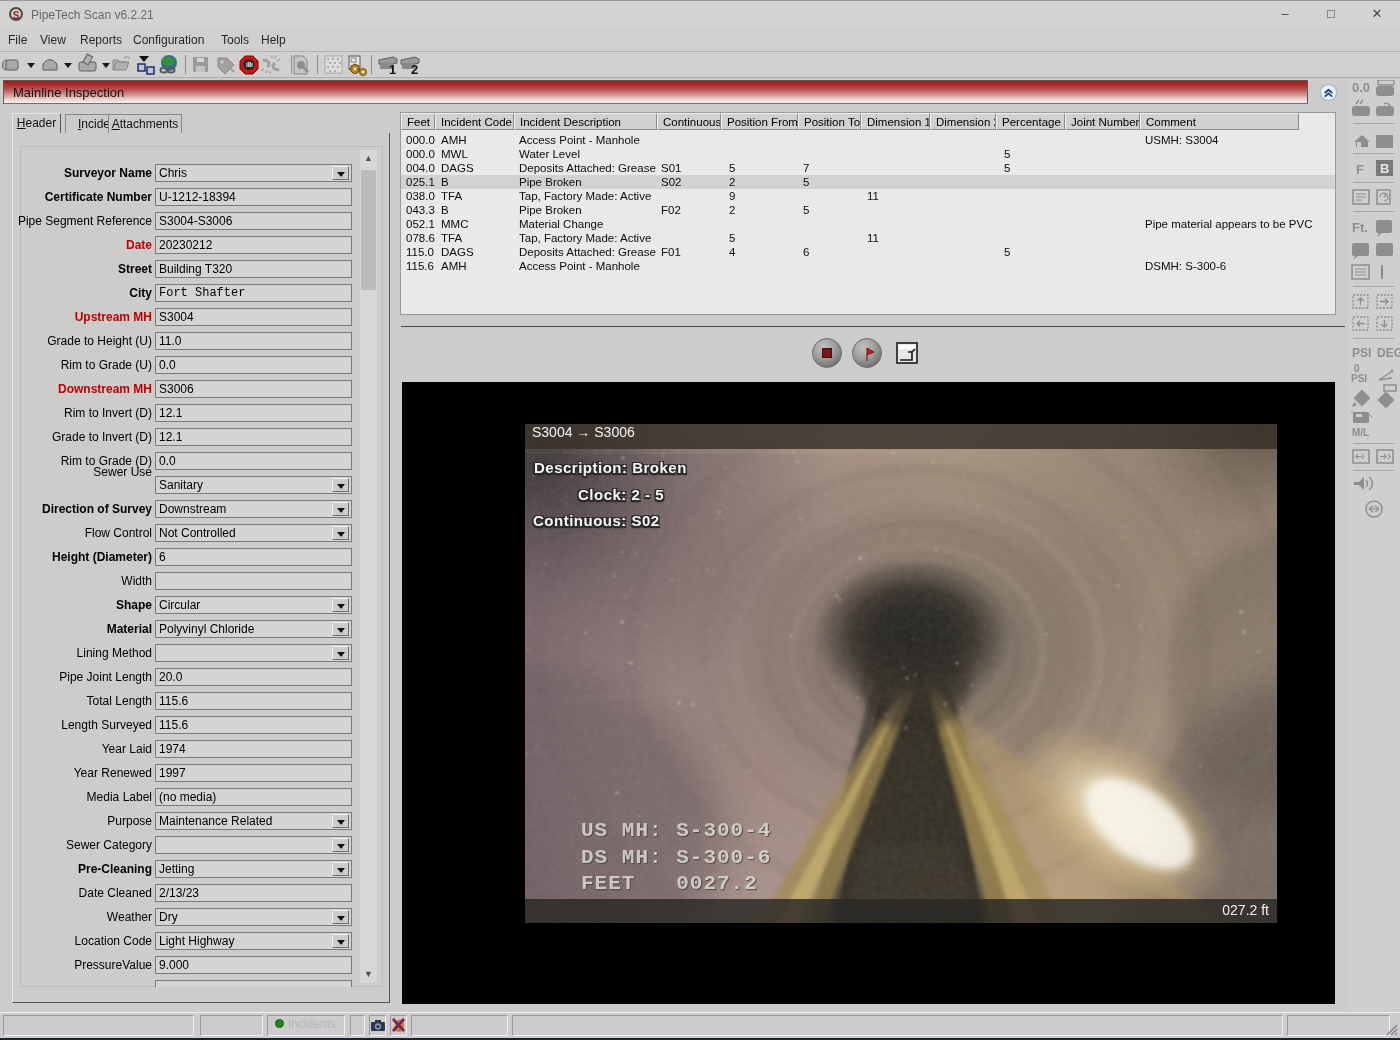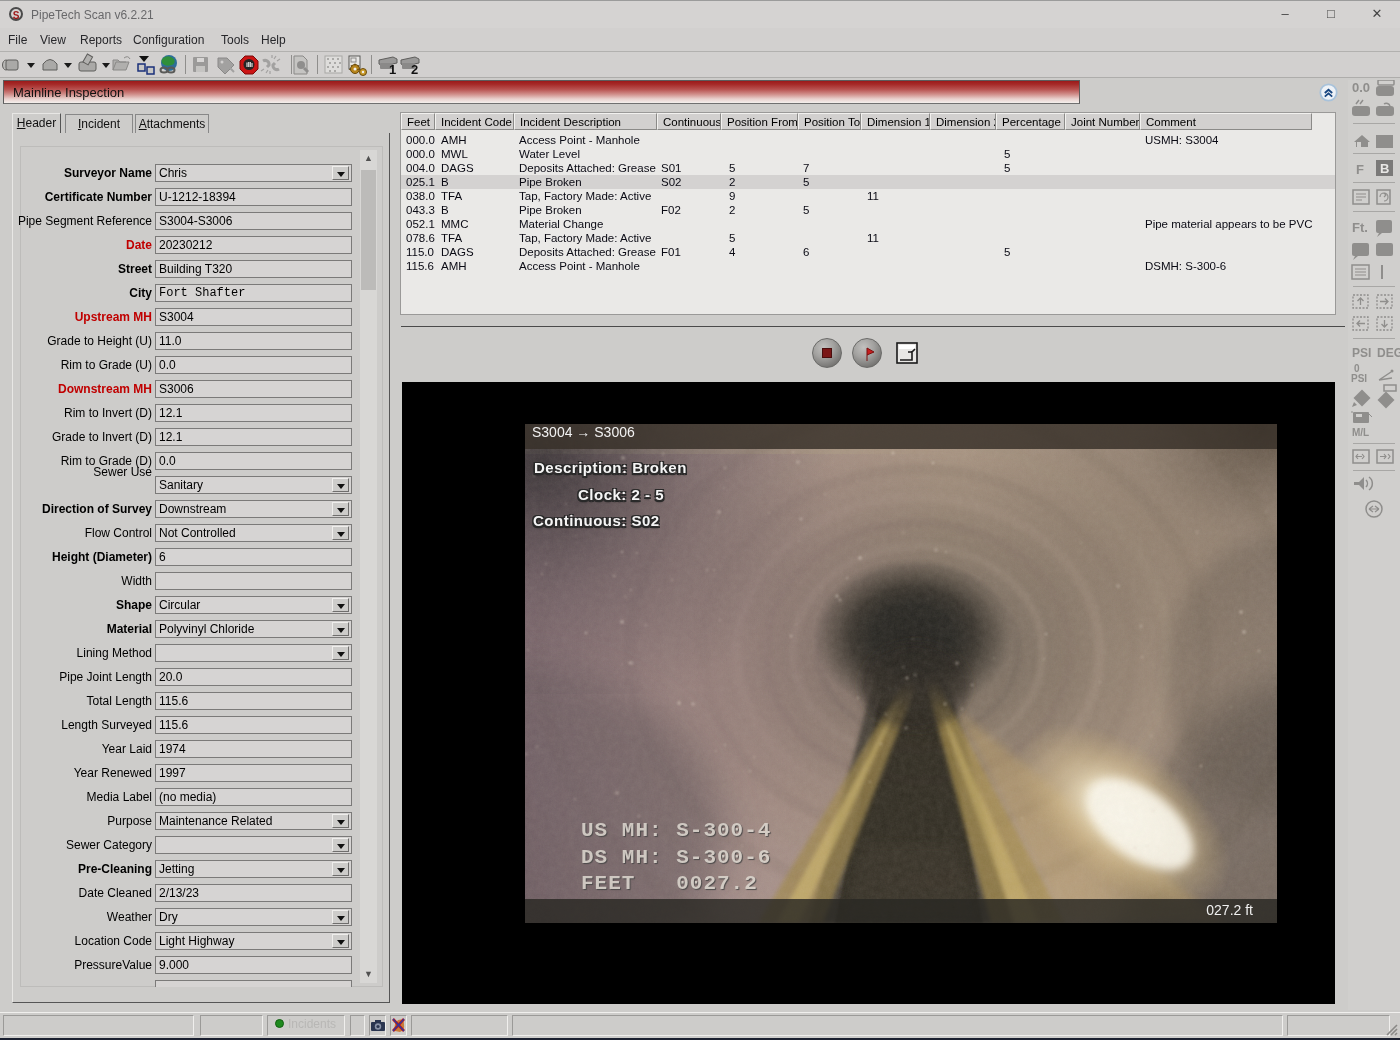--- a/index.html
+++ b/index.html
@@ -21,7 +21,7 @@
 #toolbar { left:0; top:52px; width:1400px; height:26px; background:#d2d0cf; border-bottom:1px solid #aeadab; }
 
 
-#redbar { left:3px; top:80px; width:1077px; height:24px; background:linear-gradient(#9b1a1a 0%, #a62a28 15%, #b85250 38%, #d08e8a 60%, #e9d2cf 82%, #f4efec 100%); border:1px solid #5c5c5c; border-bottom:1px solid #707070; }
+#redbar { left:3px; top:80px; width:1305px; height:24px; background:linear-gradient(#9b1a1a 0%, #a62a28 15%, #b85250 38%, #d08e8a 60%, #e9d2cf 82%, #f4efec 100%); border:1px solid #5c5c5c; border-bottom:1px solid #707070; }
 #redbar .txt { left:9px; top:4px; font-size:13px; color:#111; }
 
 

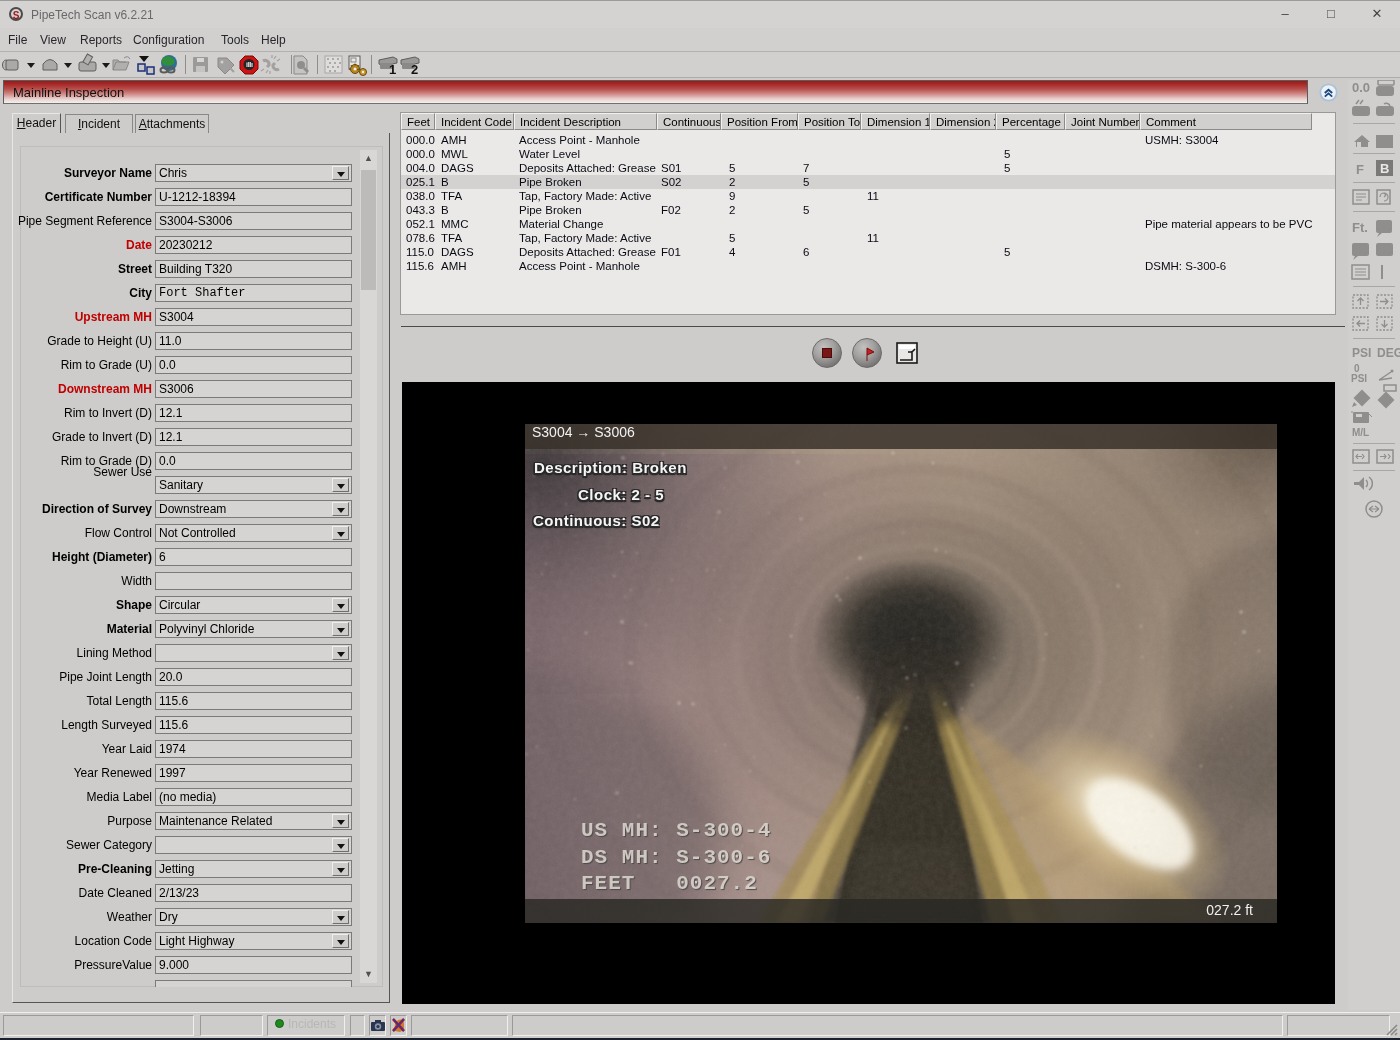--- a/index.html
+++ b/index.html
@@ -187,7 +187,7 @@
 
   <div class="tab abs" style="left:12px; width:49px; border-color:#e8e7e5 #555 #cdccca #e8e7e5; z-index:3;"><span style="text-decoration:underline">H</span>eader</div>
   <div class="tab abs" style="left:65px; width:68px; top:114px; height:19px;"><span style="text-decoration:underline">I</span>ncident</div>
-  <div class="tab abs" style="left:135px; width:74px; top:114px; height:19px;"><span style="text-decoration:underline">A</span>ttachments</div>
+  <div class="tab abs" style="left:108px; width:74px; top:114px; height:19px;"><span style="text-decoration:underline">A</span>ttachments</div>
   <div id="tabpage" class="abs"></div>
   <div id="groupbox" class="abs"></div>
   <div id="formrows">

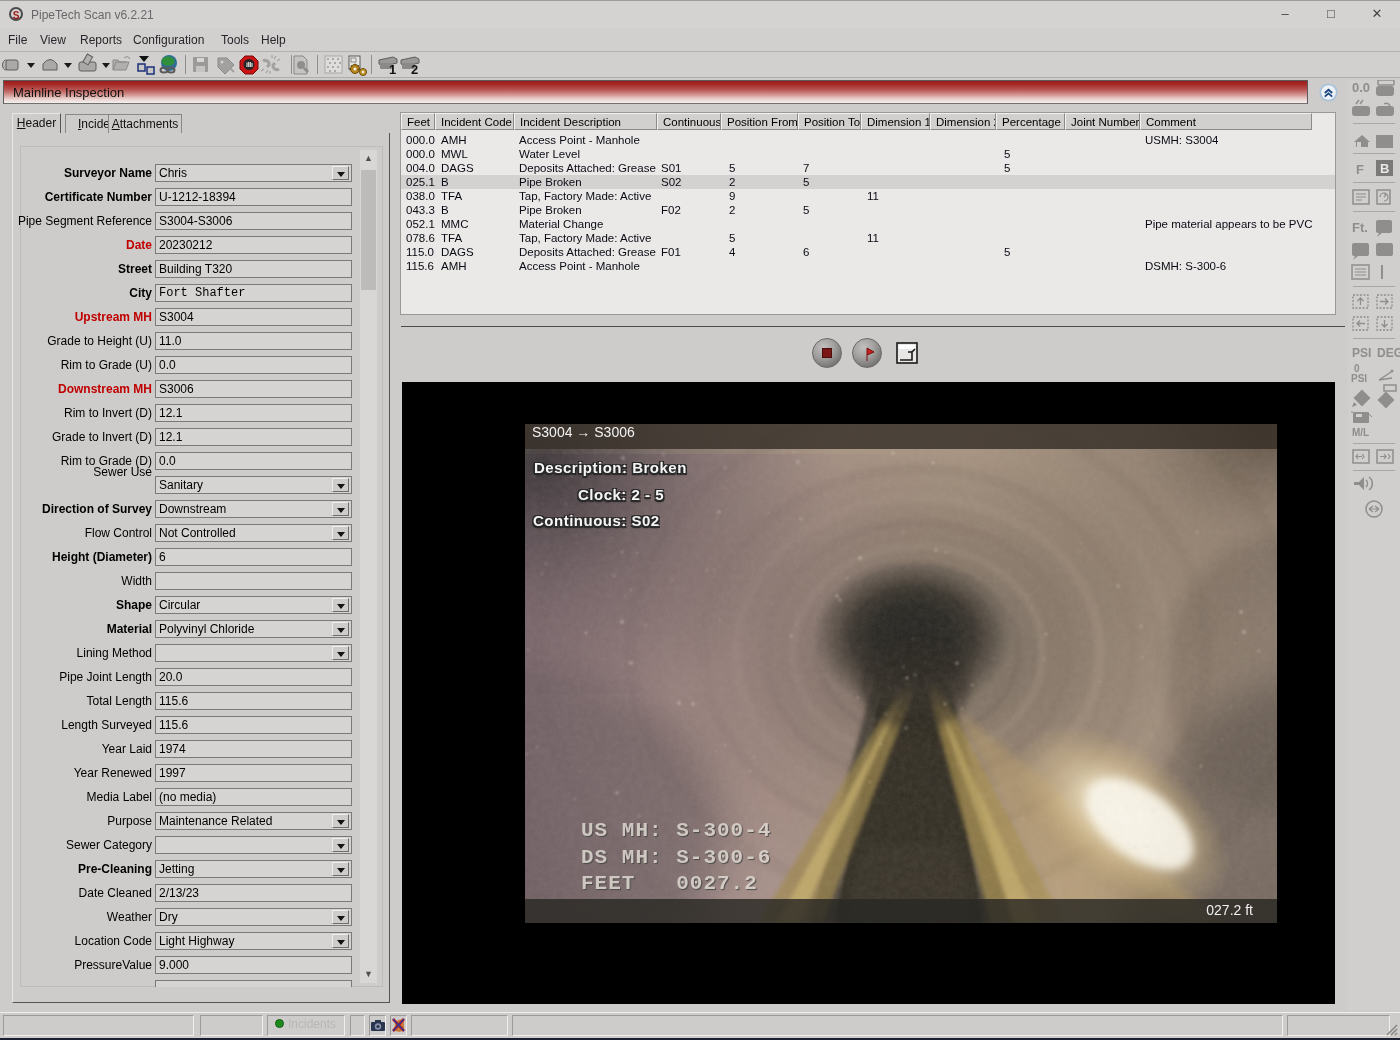--- a/index.html
+++ b/index.html
@@ -284,7 +284,7 @@
       <div class="gh" style="left:529px; width:66px;">Dimension 2</div>
       <div class="gh" style="left:595px; width:69px;">Percentage</div>
       <div class="gh" style="left:664px; width:75px;">Joint Number</div>
-      <div class="gh" style="left:739px; width:172px;">Comment</div>
+      <div class="gh" style="left:739px; width:159px;">Comment</div>
       </div>
     <div id="grows">
       <div class="gr" style="top:21px;">

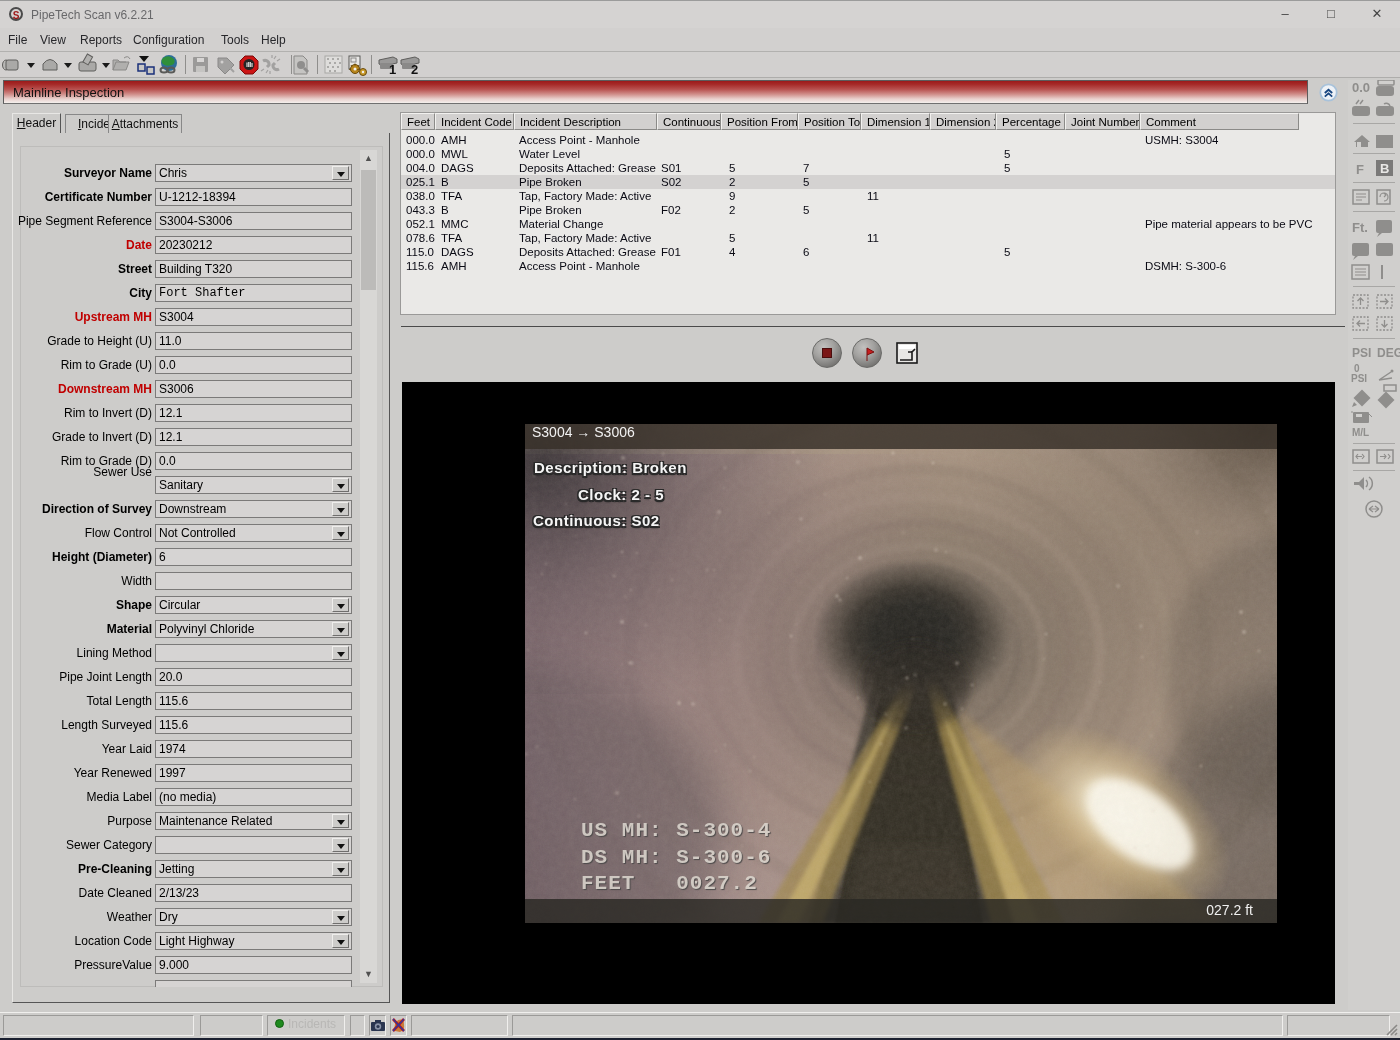--- a/index.html
+++ b/index.html
@@ -604,7 +604,7 @@
     <div class="cctv" style="left:56px; top:395px;">US MH: S-300-4</div>
     <div class="cctv" style="left:56px; top:422px;">DS MH: S-300-6</div>
     <div class="cctv" style="left:56px; top:448px;">FEET&nbsp;&nbsp;&nbsp;0027.2</div>
-    <div style="position:absolute; right:24px; top:478px; font-size:14px; color:#f0f0f0;">027.2 ft</div>
+    <div style="position:absolute; right:8px; top:478px; font-size:14px; color:#f0f0f0;">027.2 ft</div>
   </div>
 
   <div id="rtools" class="abs">

